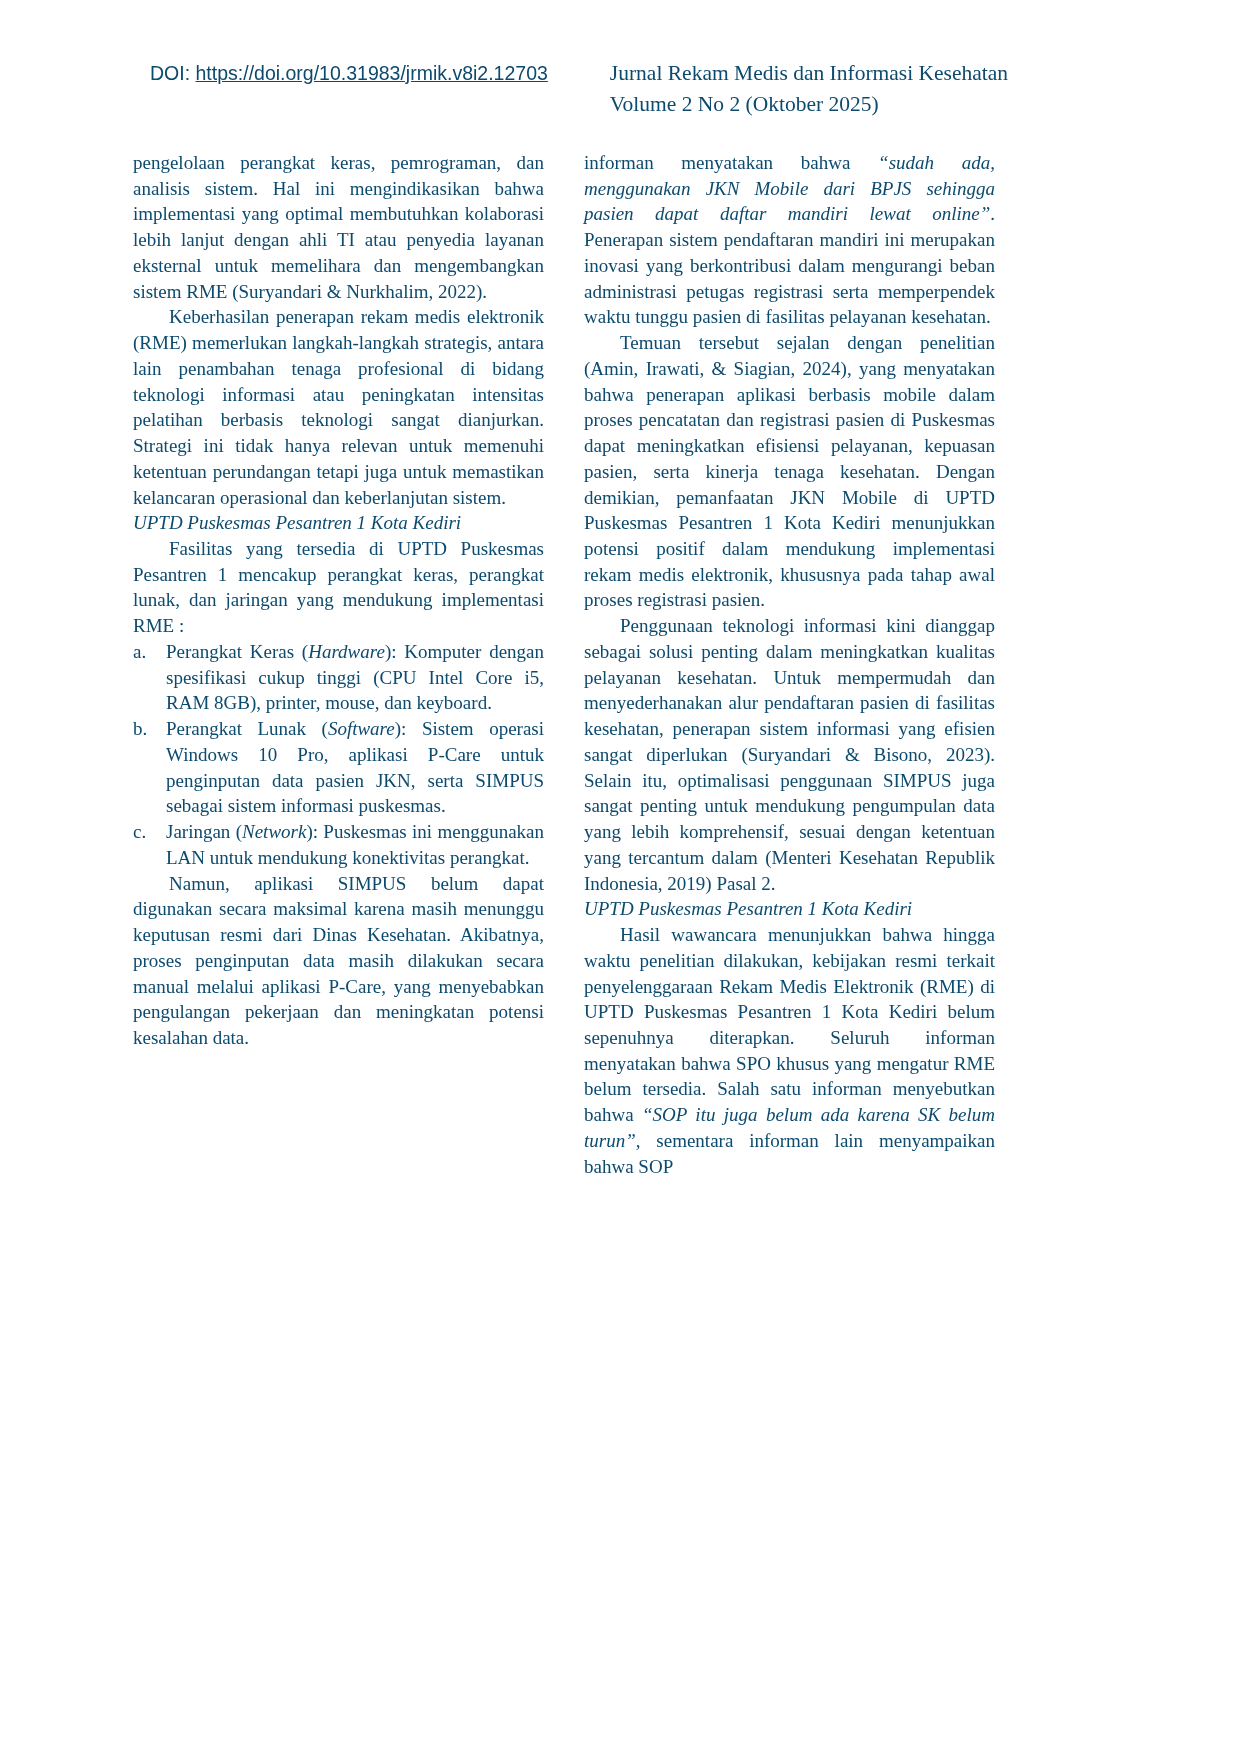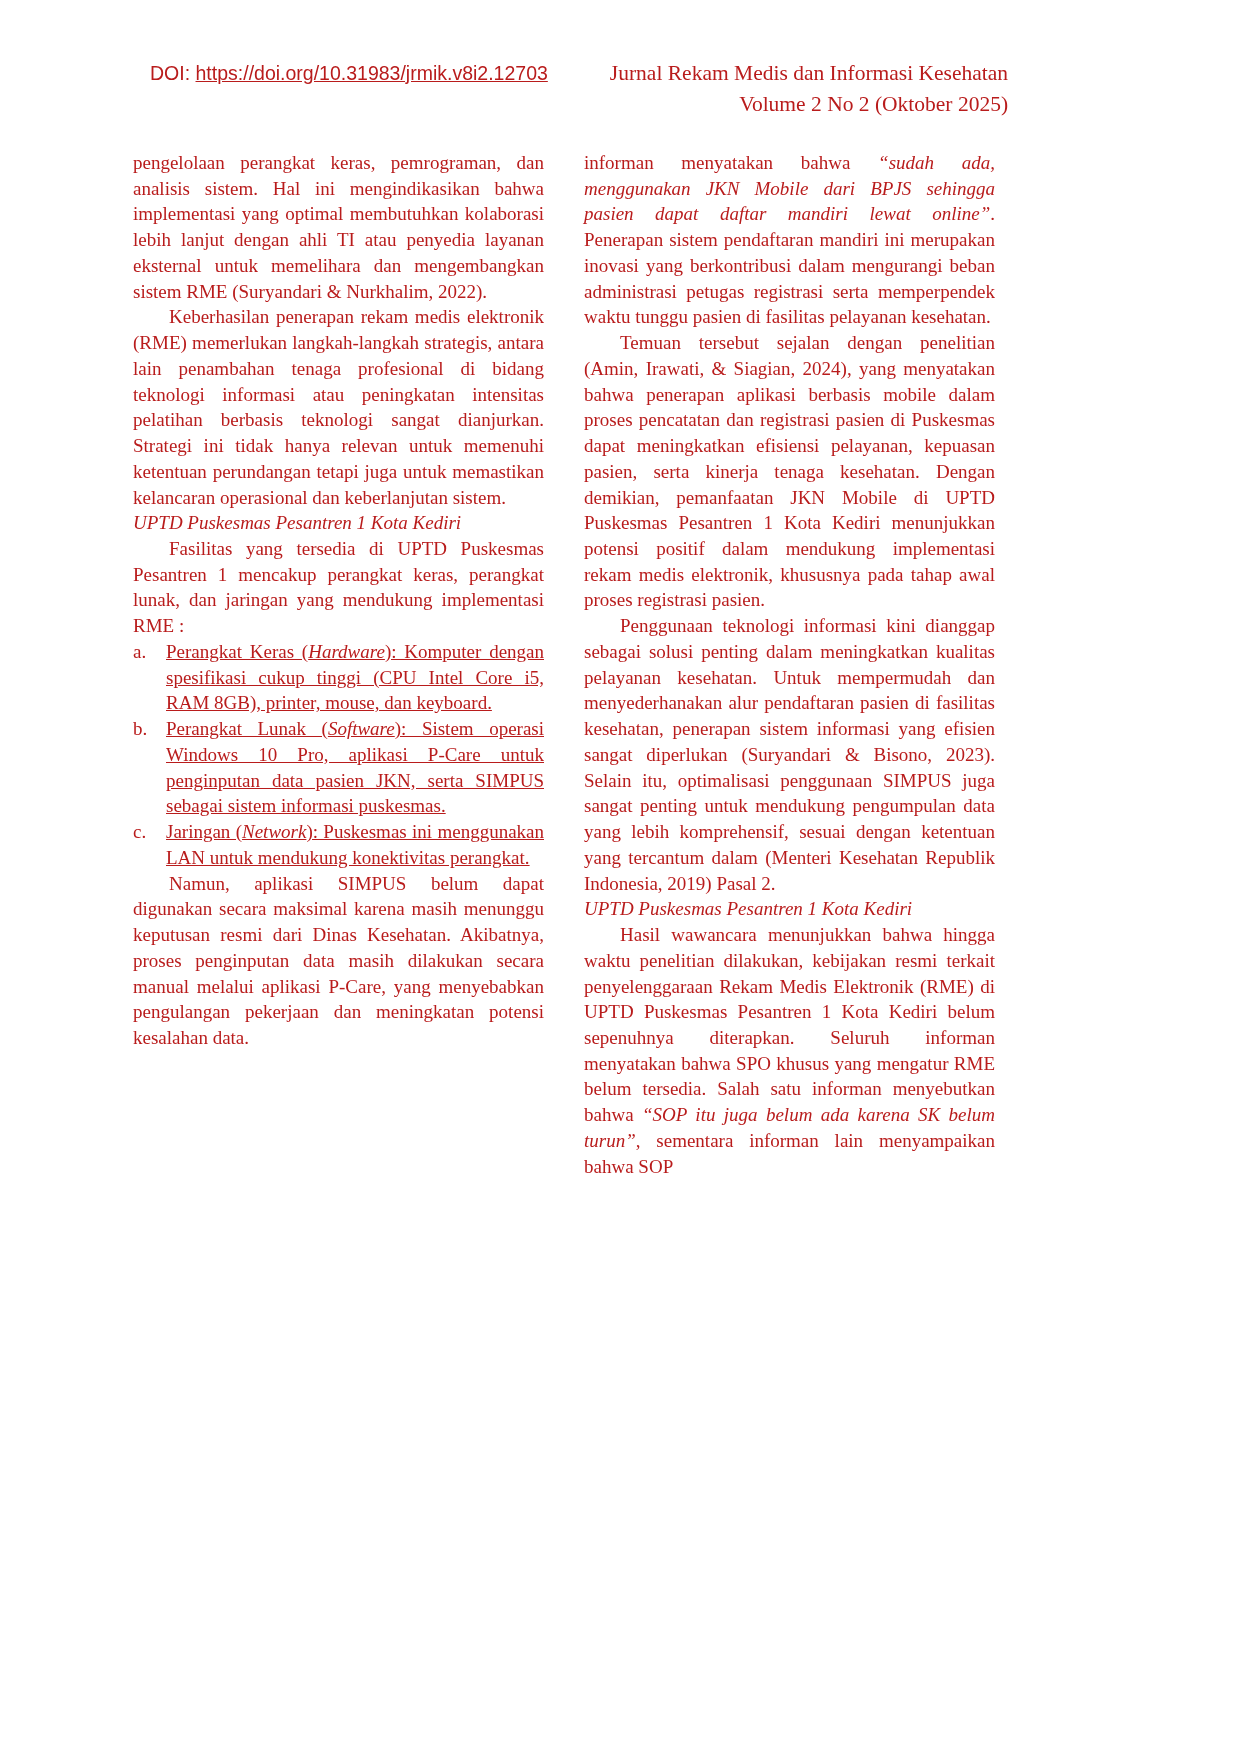--- a/index.html
+++ b/index.html
@@ -15,7 +15,7 @@
     margin: 0 auto;
     overflow: hidden;
     font-family: "Liberation Serif", "DejaVu Serif", serif;
-    color: #b91c1c;
+    color: #0c4a6e;
   }
 
   

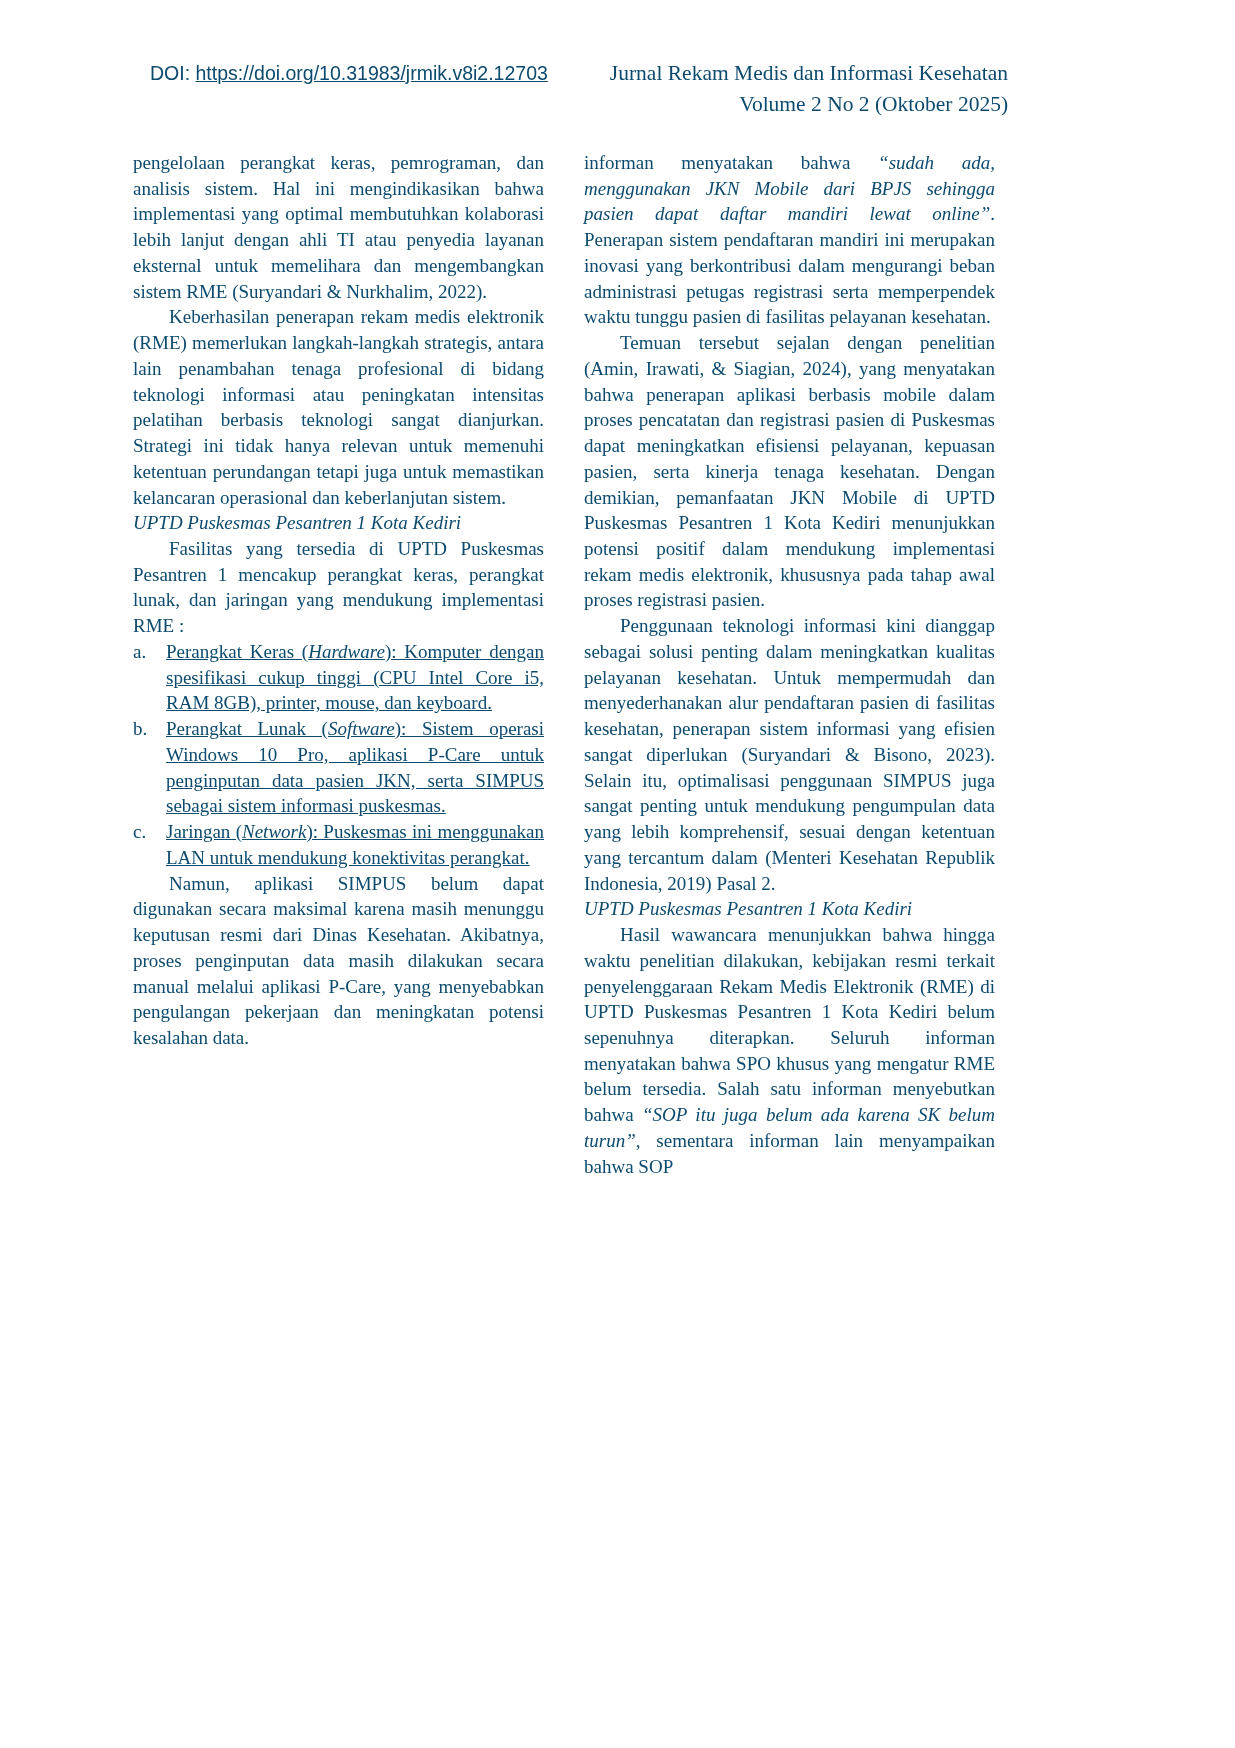--- a/index.html
+++ b/index.html
@@ -43,7 +43,7 @@
     font-size: 21.5px;
     line-height: 1.42;
   }
-  .header-journal div { white-space: nowrap; text-align: right; }
+  .header-journal div { white-space: nowrap; }
 
   
   .columns {

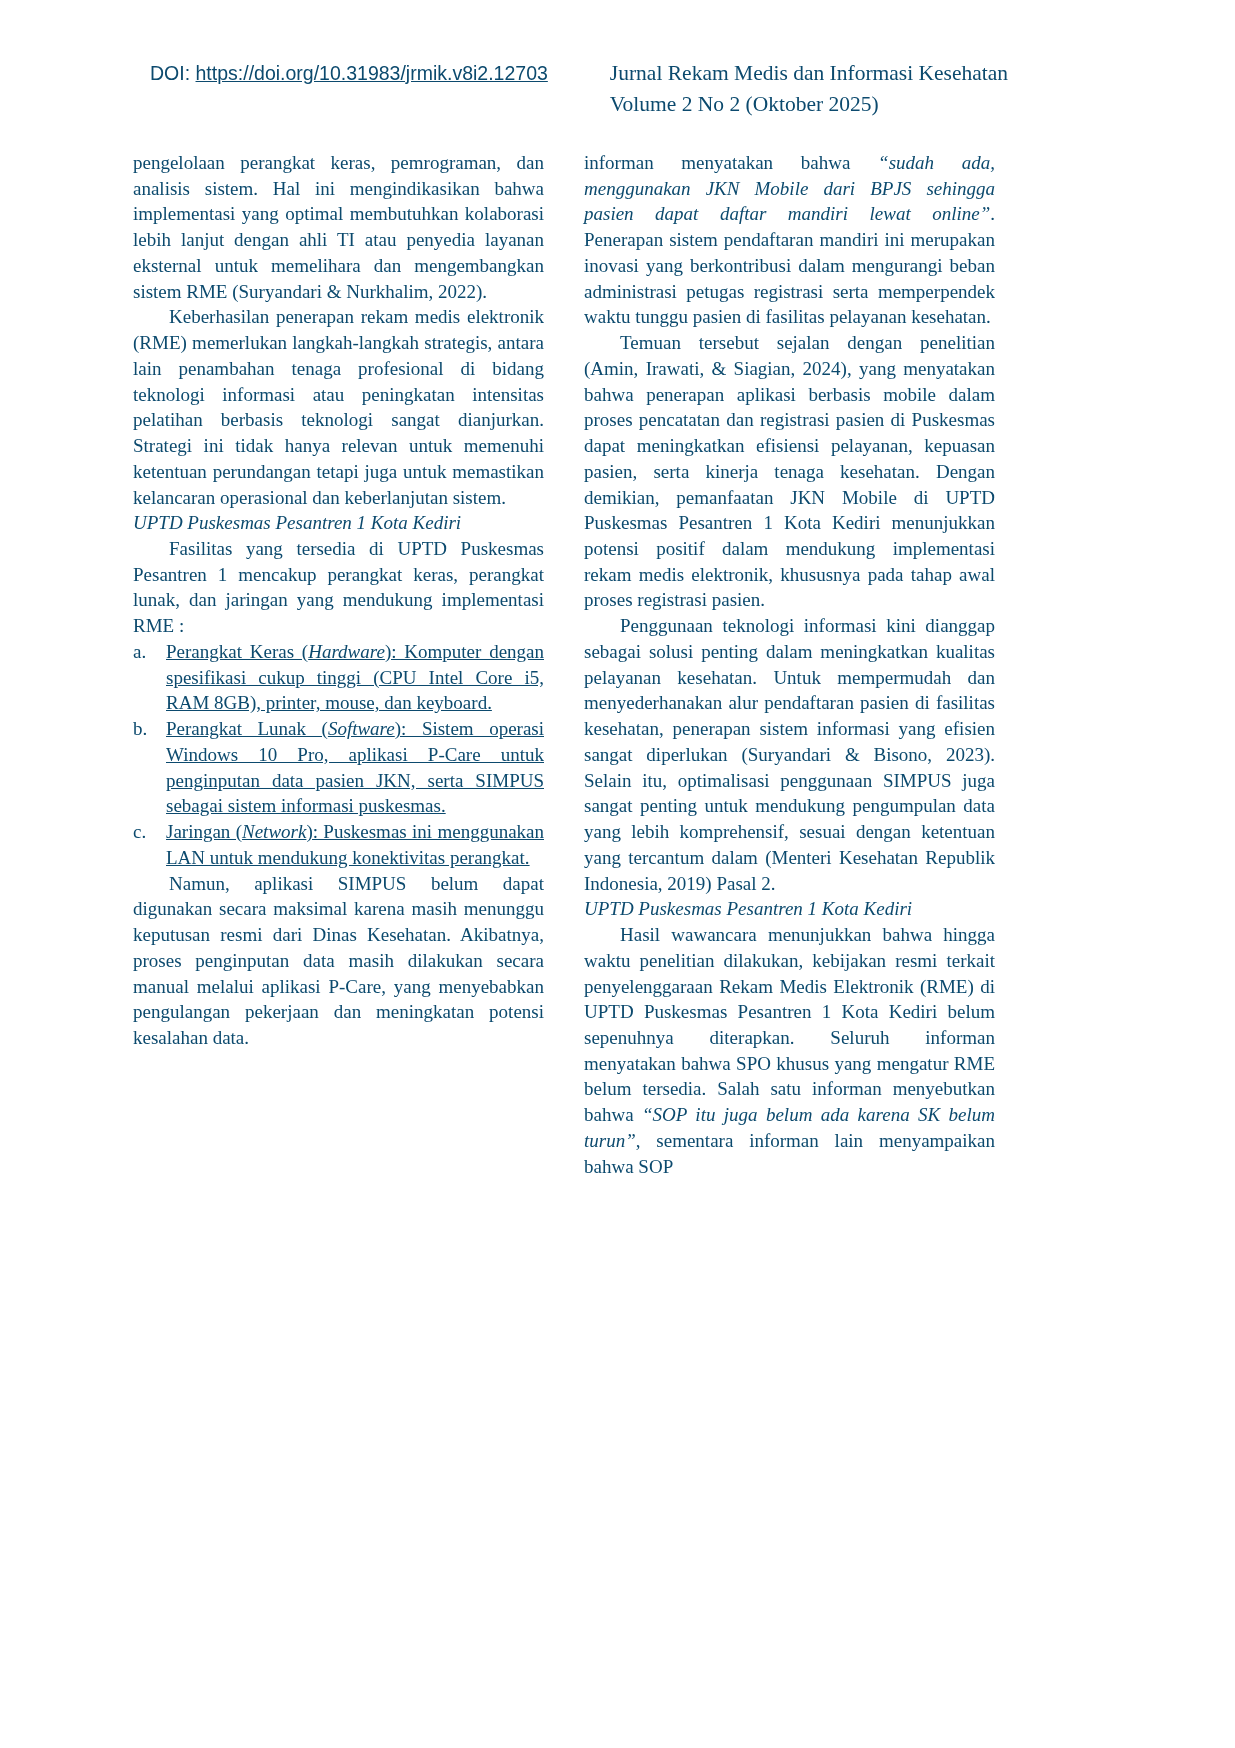--- a/index.html
+++ b/index.html
@@ -97,7 +97,6 @@
   .list-body {
     flex: 1 1 auto;
     text-align: justify;
-    text-decoration: underline;
   }
   em { font-style: italic; }
 

